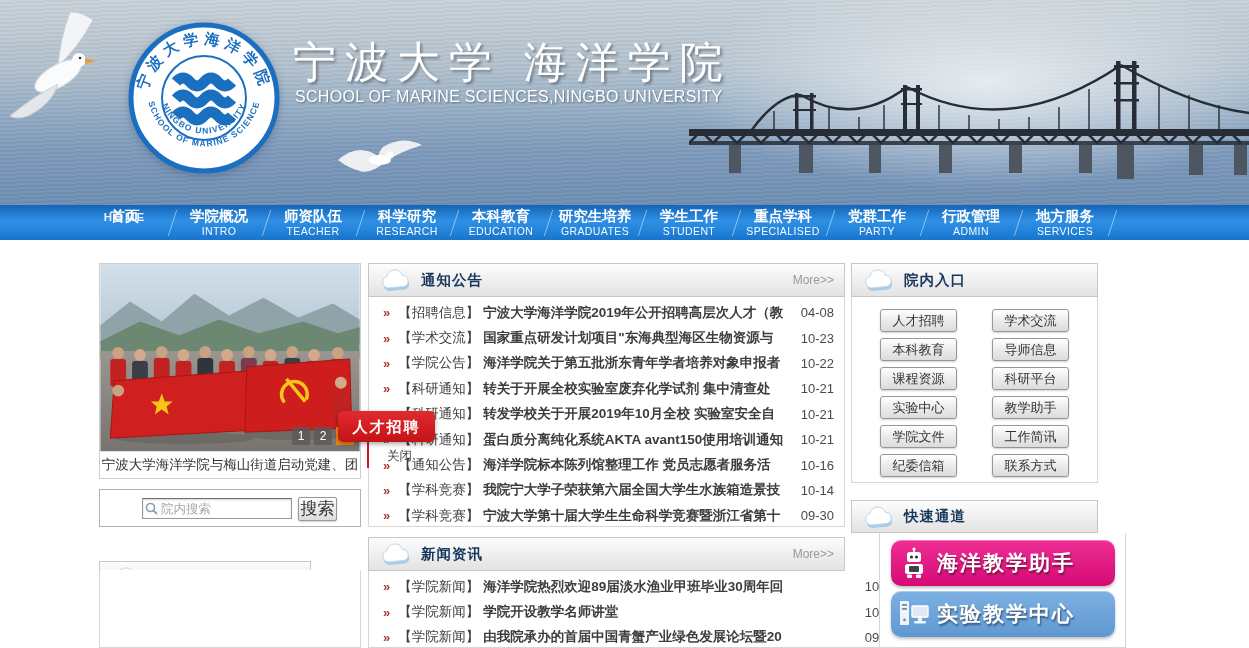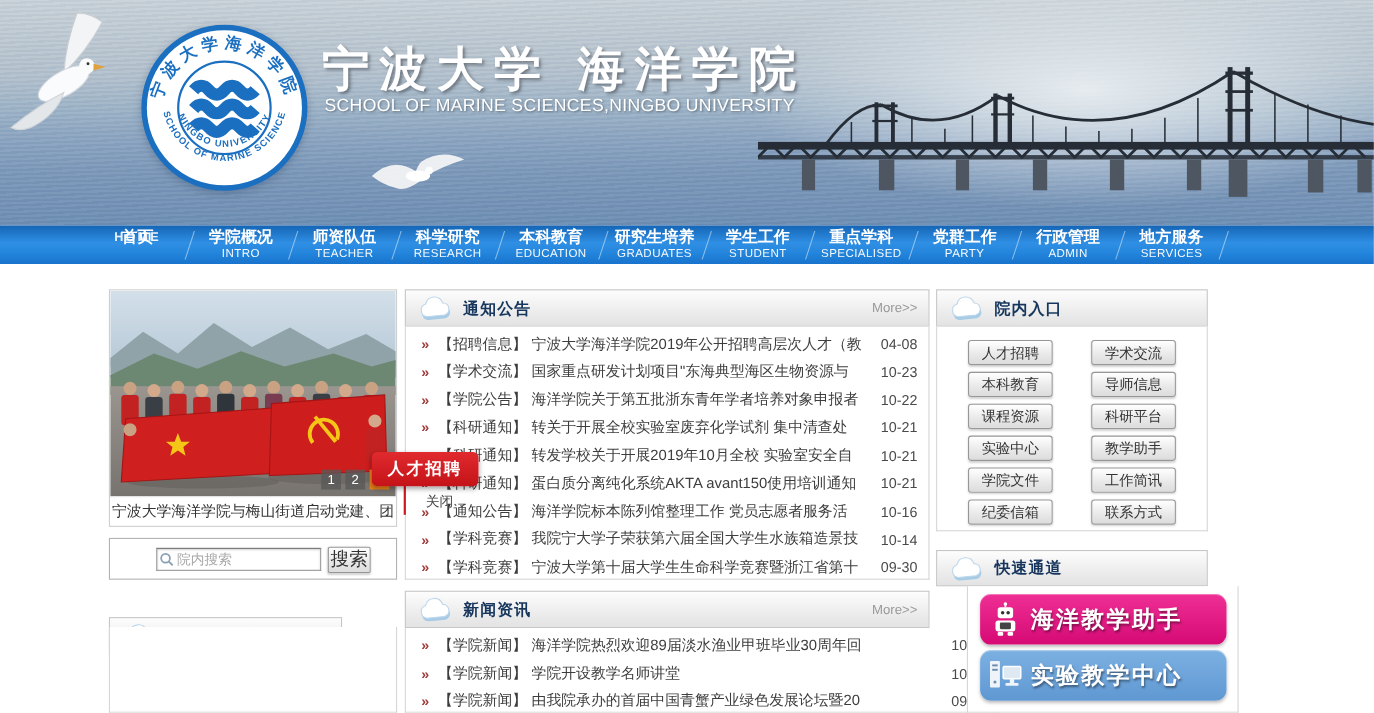--- a/index.html
+++ b/index.html
@@ -24,7 +24,7 @@
     filter:drop-shadow(0 2px 4px rgba(30,50,80,.3));
   }
   .banner-title {
-    position:absolute; left:293px; top:34px; color:#fff; font-size:43px; font-weight:bold;
+    position:absolute; left:293px; top:34px; color:#fff; font-size:43px; font-weight:normal;
     letter-spacing:9px; text-shadow:2px 2px 3px rgba(55,60,70,.55);
     font-family:"DejaVu Serif","Liberation Serif",serif;
   }

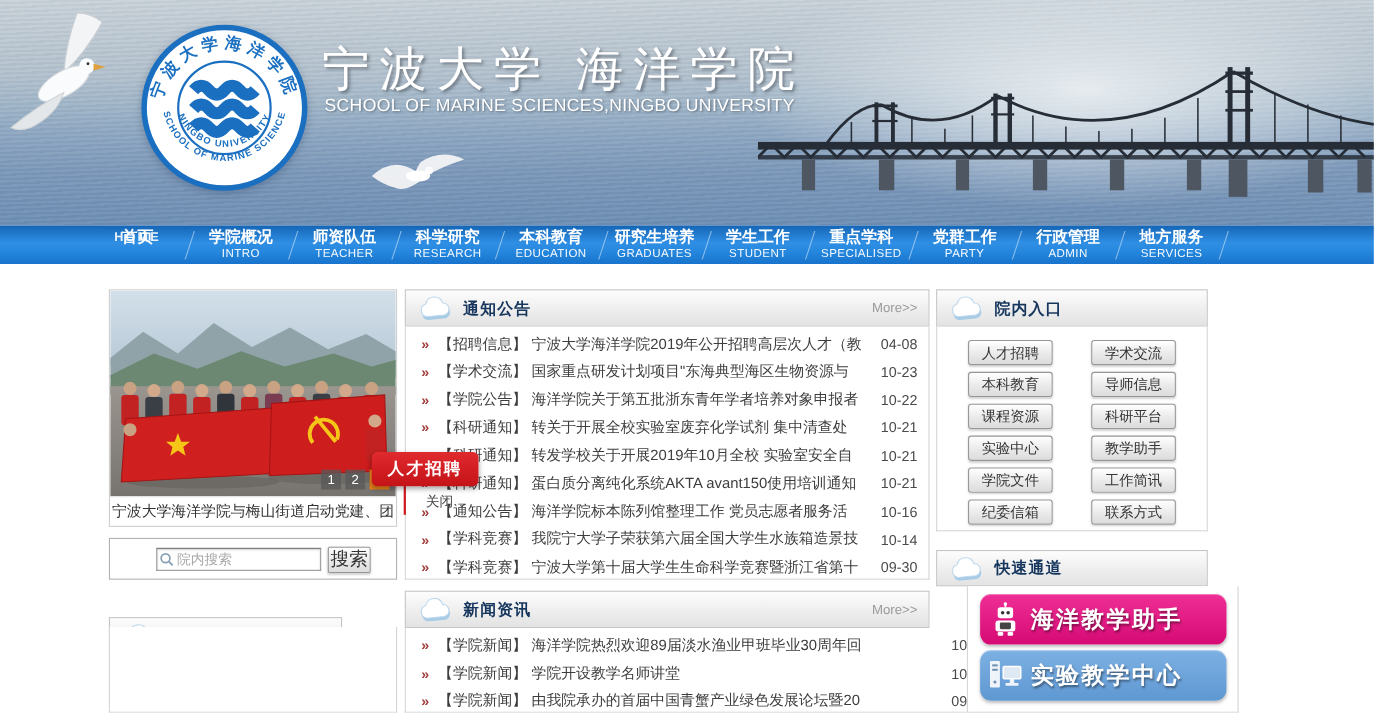--- a/index.html
+++ b/index.html
@@ -66,7 +66,7 @@
   .li-arrow { color:#a03c3c; font-size:13px; font-weight:bold; margin-right:8px; }
   .li-arrow::before { content:"\00BB"; }
   .li-cat { white-space:nowrap; margin-right:4px; }
-  .li-title { flex:1; white-space:nowrap; overflow:hidden; }
+  .li-title { flex:1; white-space:nowrap; overflow:hidden;font-weight:bold; }
   .li-date { margin-left:8px; font-size:13px; color:#4a4a4a; }
   
   .carousel { position:absolute; left:99px; top:263px; width:262px; border:1px solid #cfcfcf; background:#fff; }

